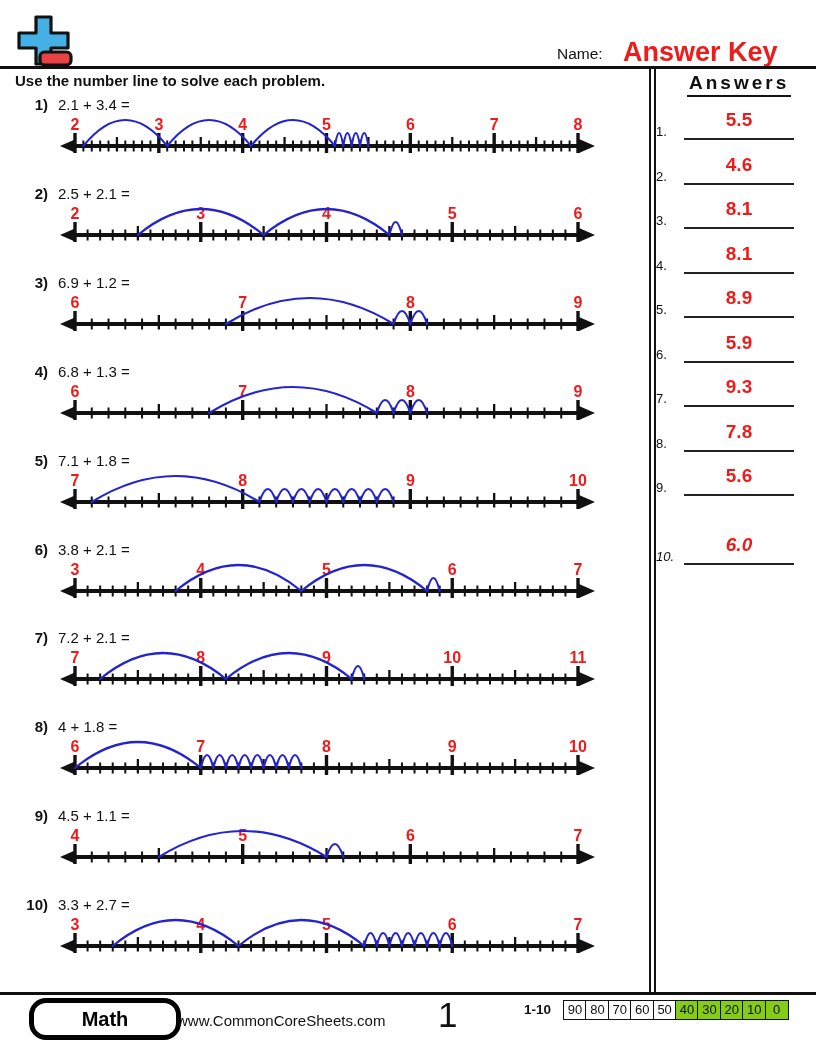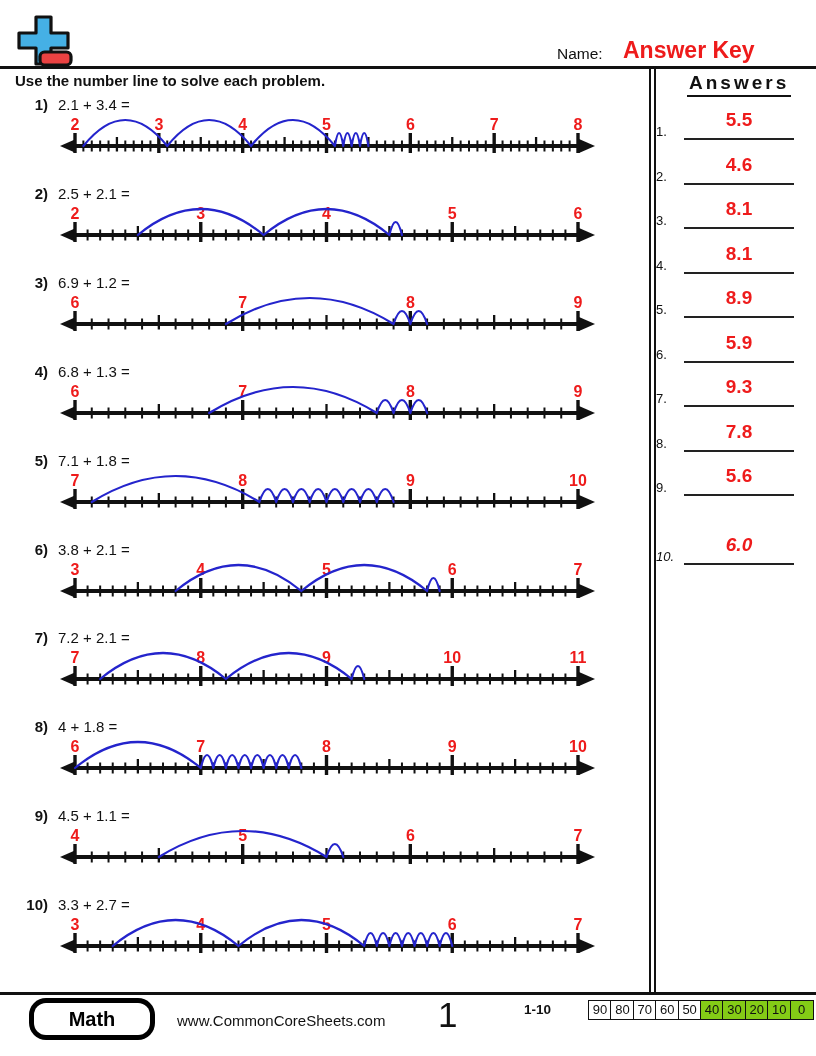--- a/index.html
+++ b/index.html
@@ -10,7 +10,7 @@
   .logo{position:absolute;left:13px;top:14px;}
   .title{position:absolute;left:172px;top:41px;font-size:19px;font-weight:500;letter-spacing:.2px;}
   .name-label{position:absolute;left:557px;top:45px;font-size:15.5px;}
-  .answer-key{position:absolute;left:623px;top:37px;font-size:23px;font-weight:700;color:#ee1b1b;}
+  .answer-key{position:absolute;left:623px;top:37px;font-size:27px;font-weight:700;color:#ee1b1b;}
   .hrule{position:absolute;left:0;top:66px;width:816px;height:3px;background:#111;}
   .instruction{position:absolute;left:15px;top:72px;font-size:15px;font-weight:700;}
 

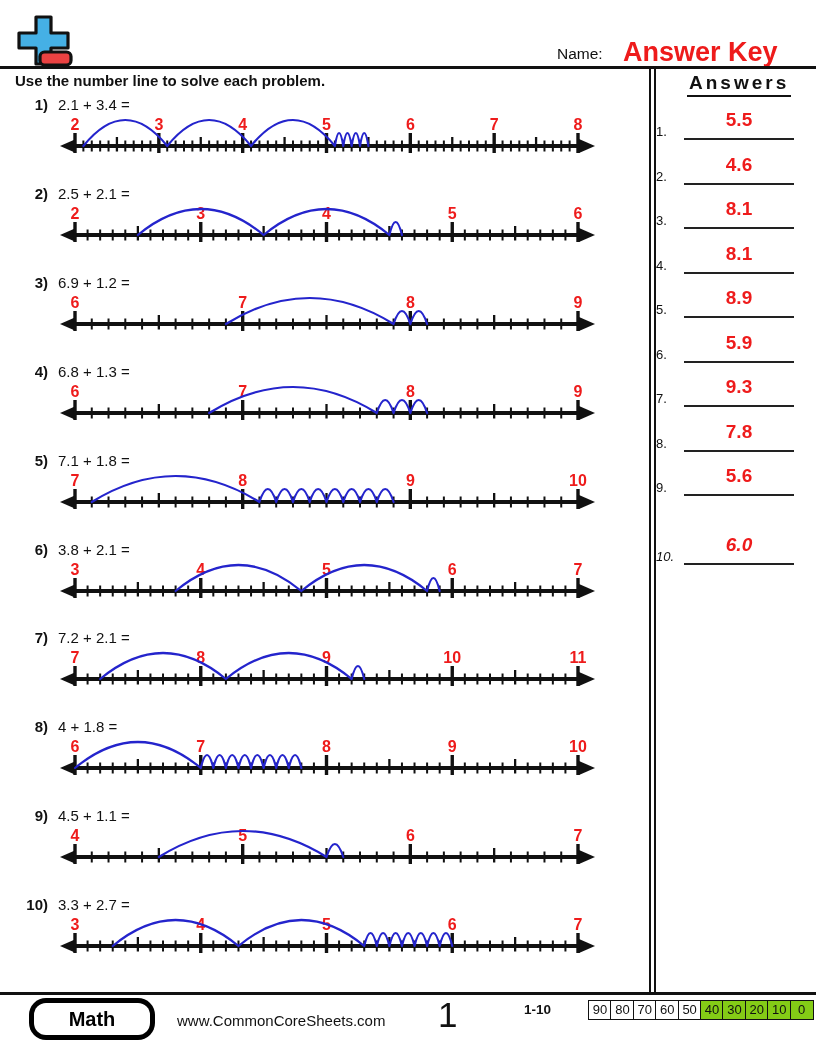--- a/index.html
+++ b/index.html
@@ -30,7 +30,7 @@
 
   
   .frule{position:absolute;left:0;top:992px;width:816px;height:2.5px;background:#111;}
-  .badge{position:absolute;left:29px;top:998px;width:126px;height:42px;background:#000;border-radius:17px;}
+  .badge{position:absolute;left:29px;top:998px;width:152px;height:42px;background:#000;border-radius:17px;}
   .badge-inner{position:absolute;left:5px;top:5px;right:5px;bottom:5px;background:#fff;border-radius:12px;display:flex;align-items:center;justify-content:center;font-size:20px;font-weight:700;color:#000;}
   .site{position:absolute;left:177px;top:1012px;font-size:15px;}
   .pageno{position:absolute;left:438px;top:995px;font-size:35px;font-weight:400;}

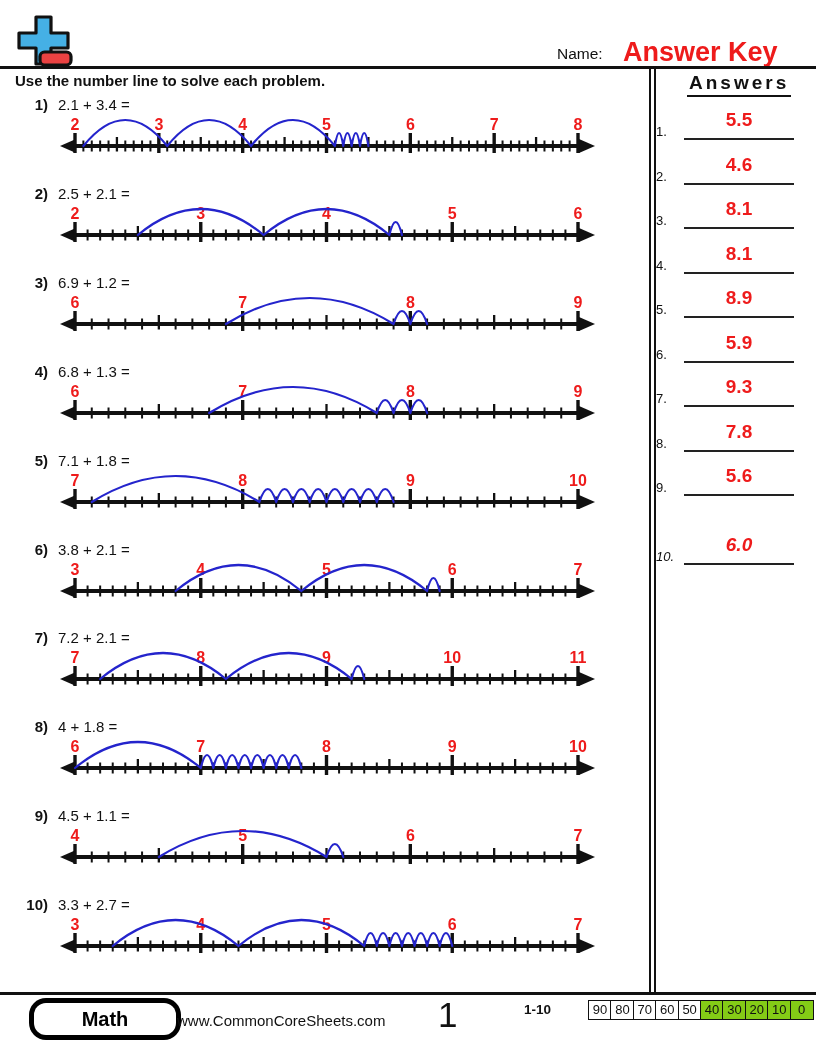--- a/index.html
+++ b/index.html
@@ -35,7 +35,7 @@
   .site{position:absolute;left:177px;top:1012px;font-size:15px;}
   .pageno{position:absolute;left:438px;top:995px;font-size:35px;font-weight:400;}
   .range-label{position:absolute;left:524px;top:1002px;font-size:13.5px;font-weight:bold;}
-  .score-row{position:absolute;left:588px;top:1000px;display:flex;}
+  .score-row{position:absolute;left:563px;top:1000px;display:flex;}
   .score-cell{width:22px;height:18px;border:1.6px solid #111;margin-left:-1.6px;font-size:13px;line-height:18px;text-align:center;background:#fff;}
   .score-cell.shaded{background:#84cc16;}
   .score-cell:first-child{margin-left:0;}

